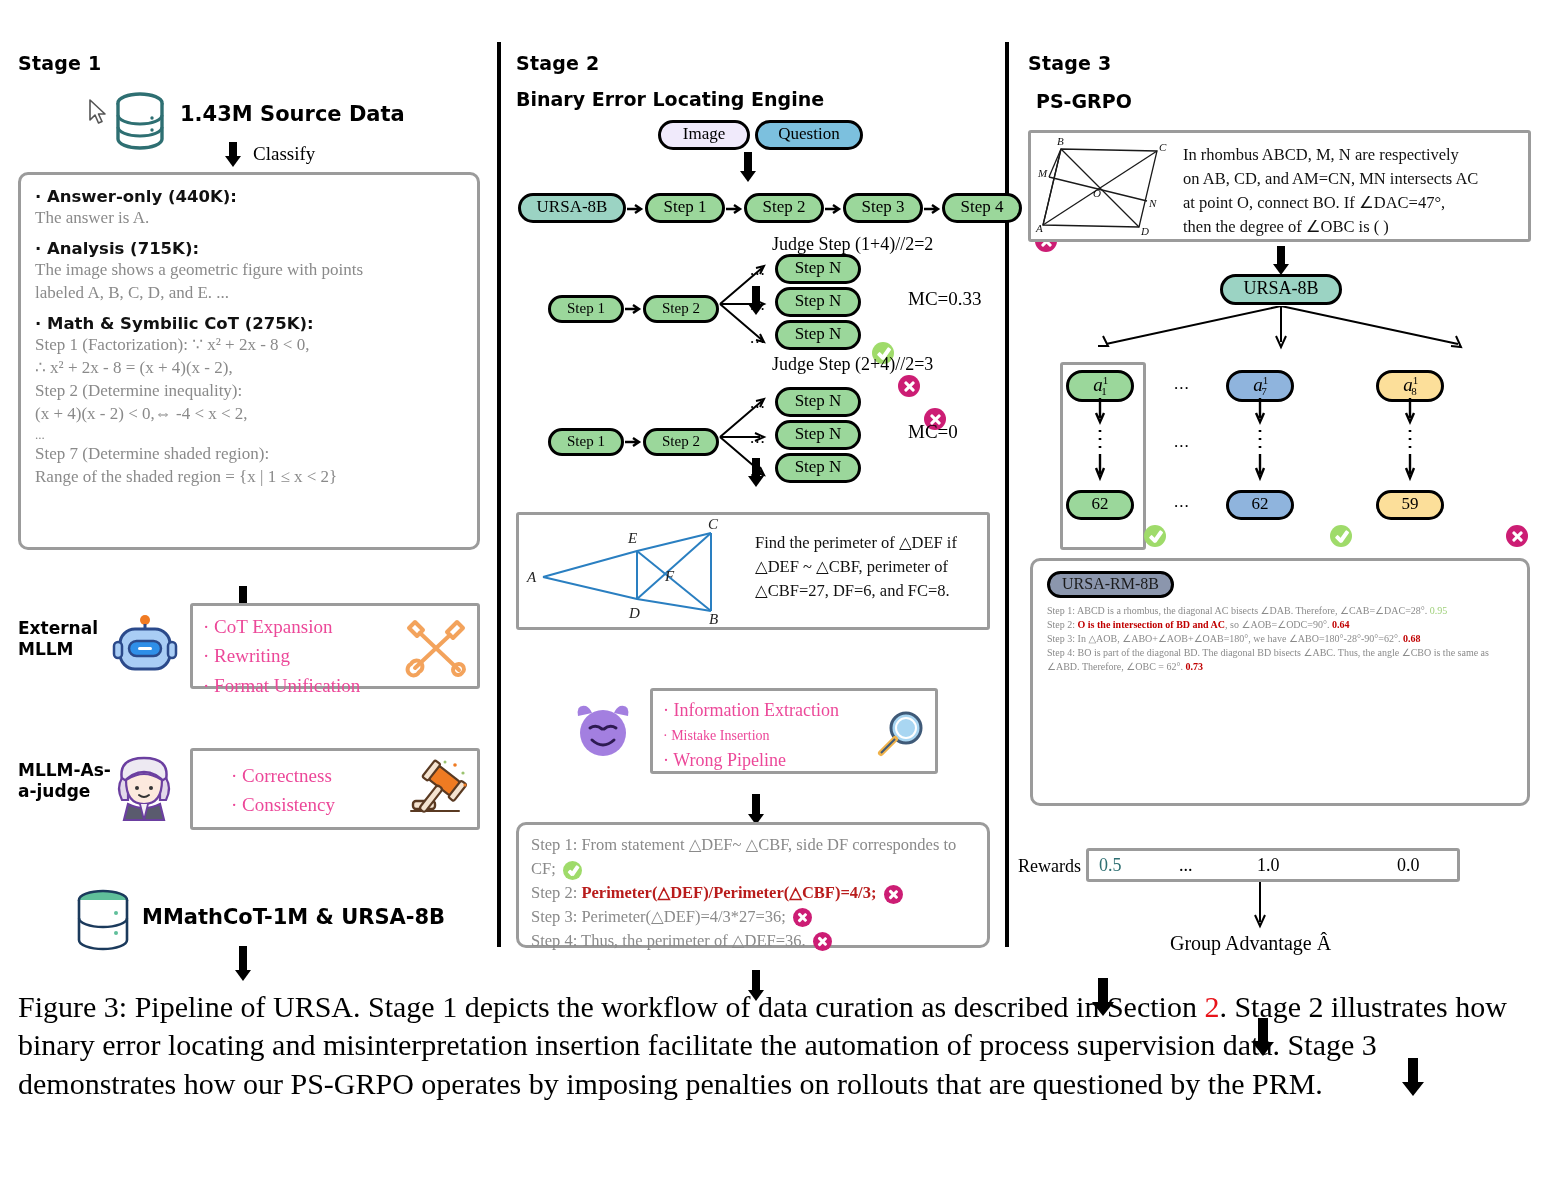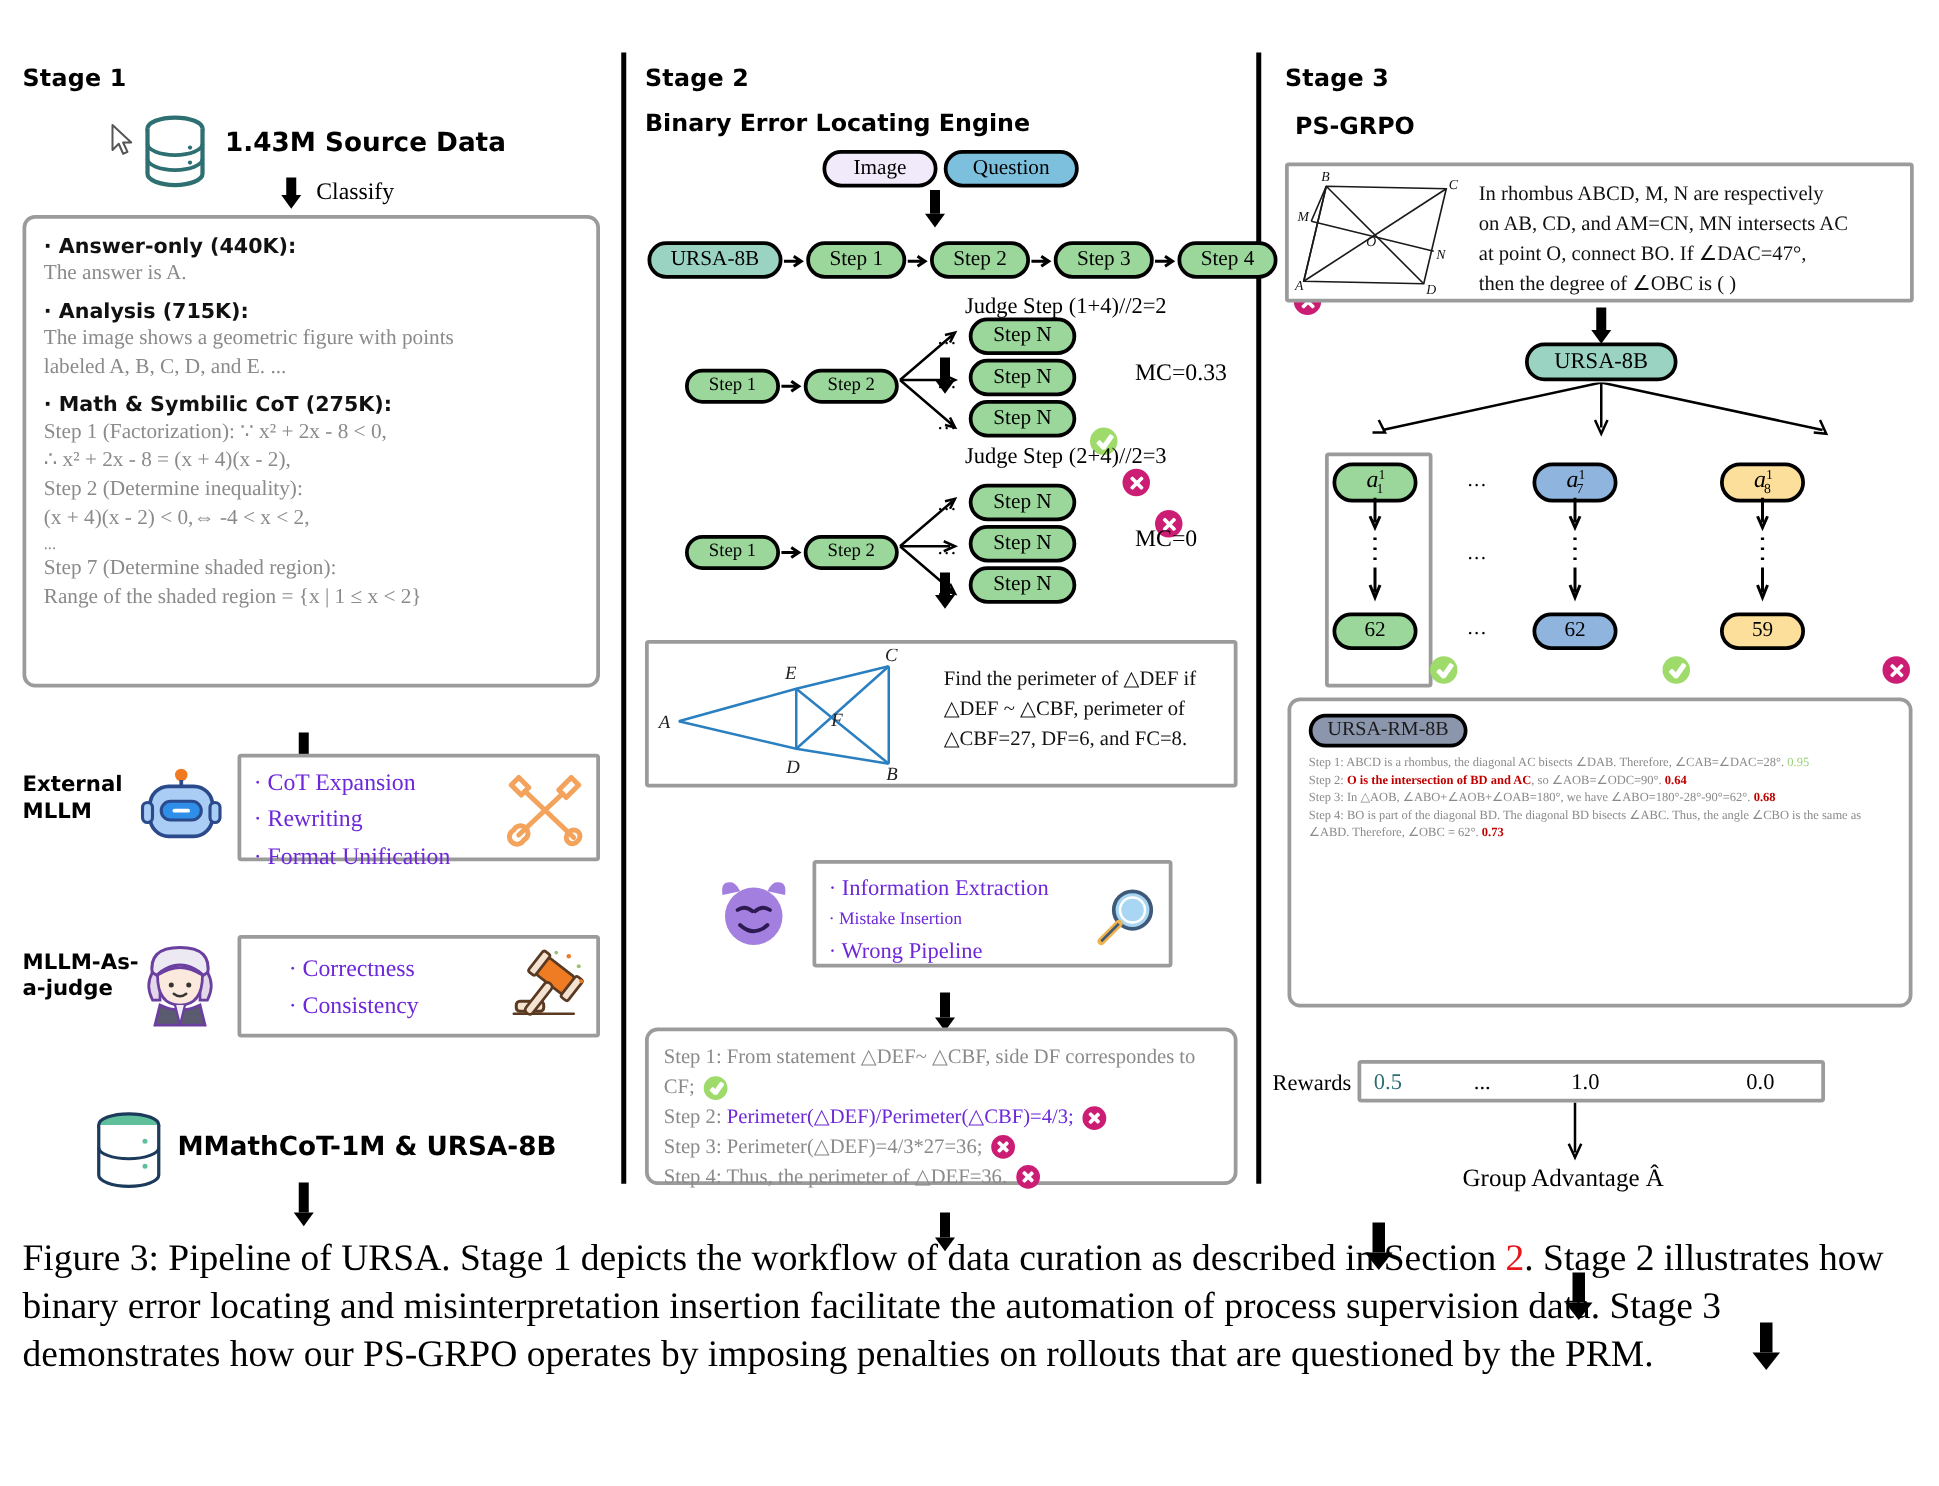--- a/index.html
+++ b/index.html
@@ -146,7 +146,7 @@
     font-family: "Liberation Serif", serif;
     font-size: 19px;
     line-height: 1.55;
-    color: #6d28d9;
+    color: #ec4899;
   }
 
   .lbl-left {

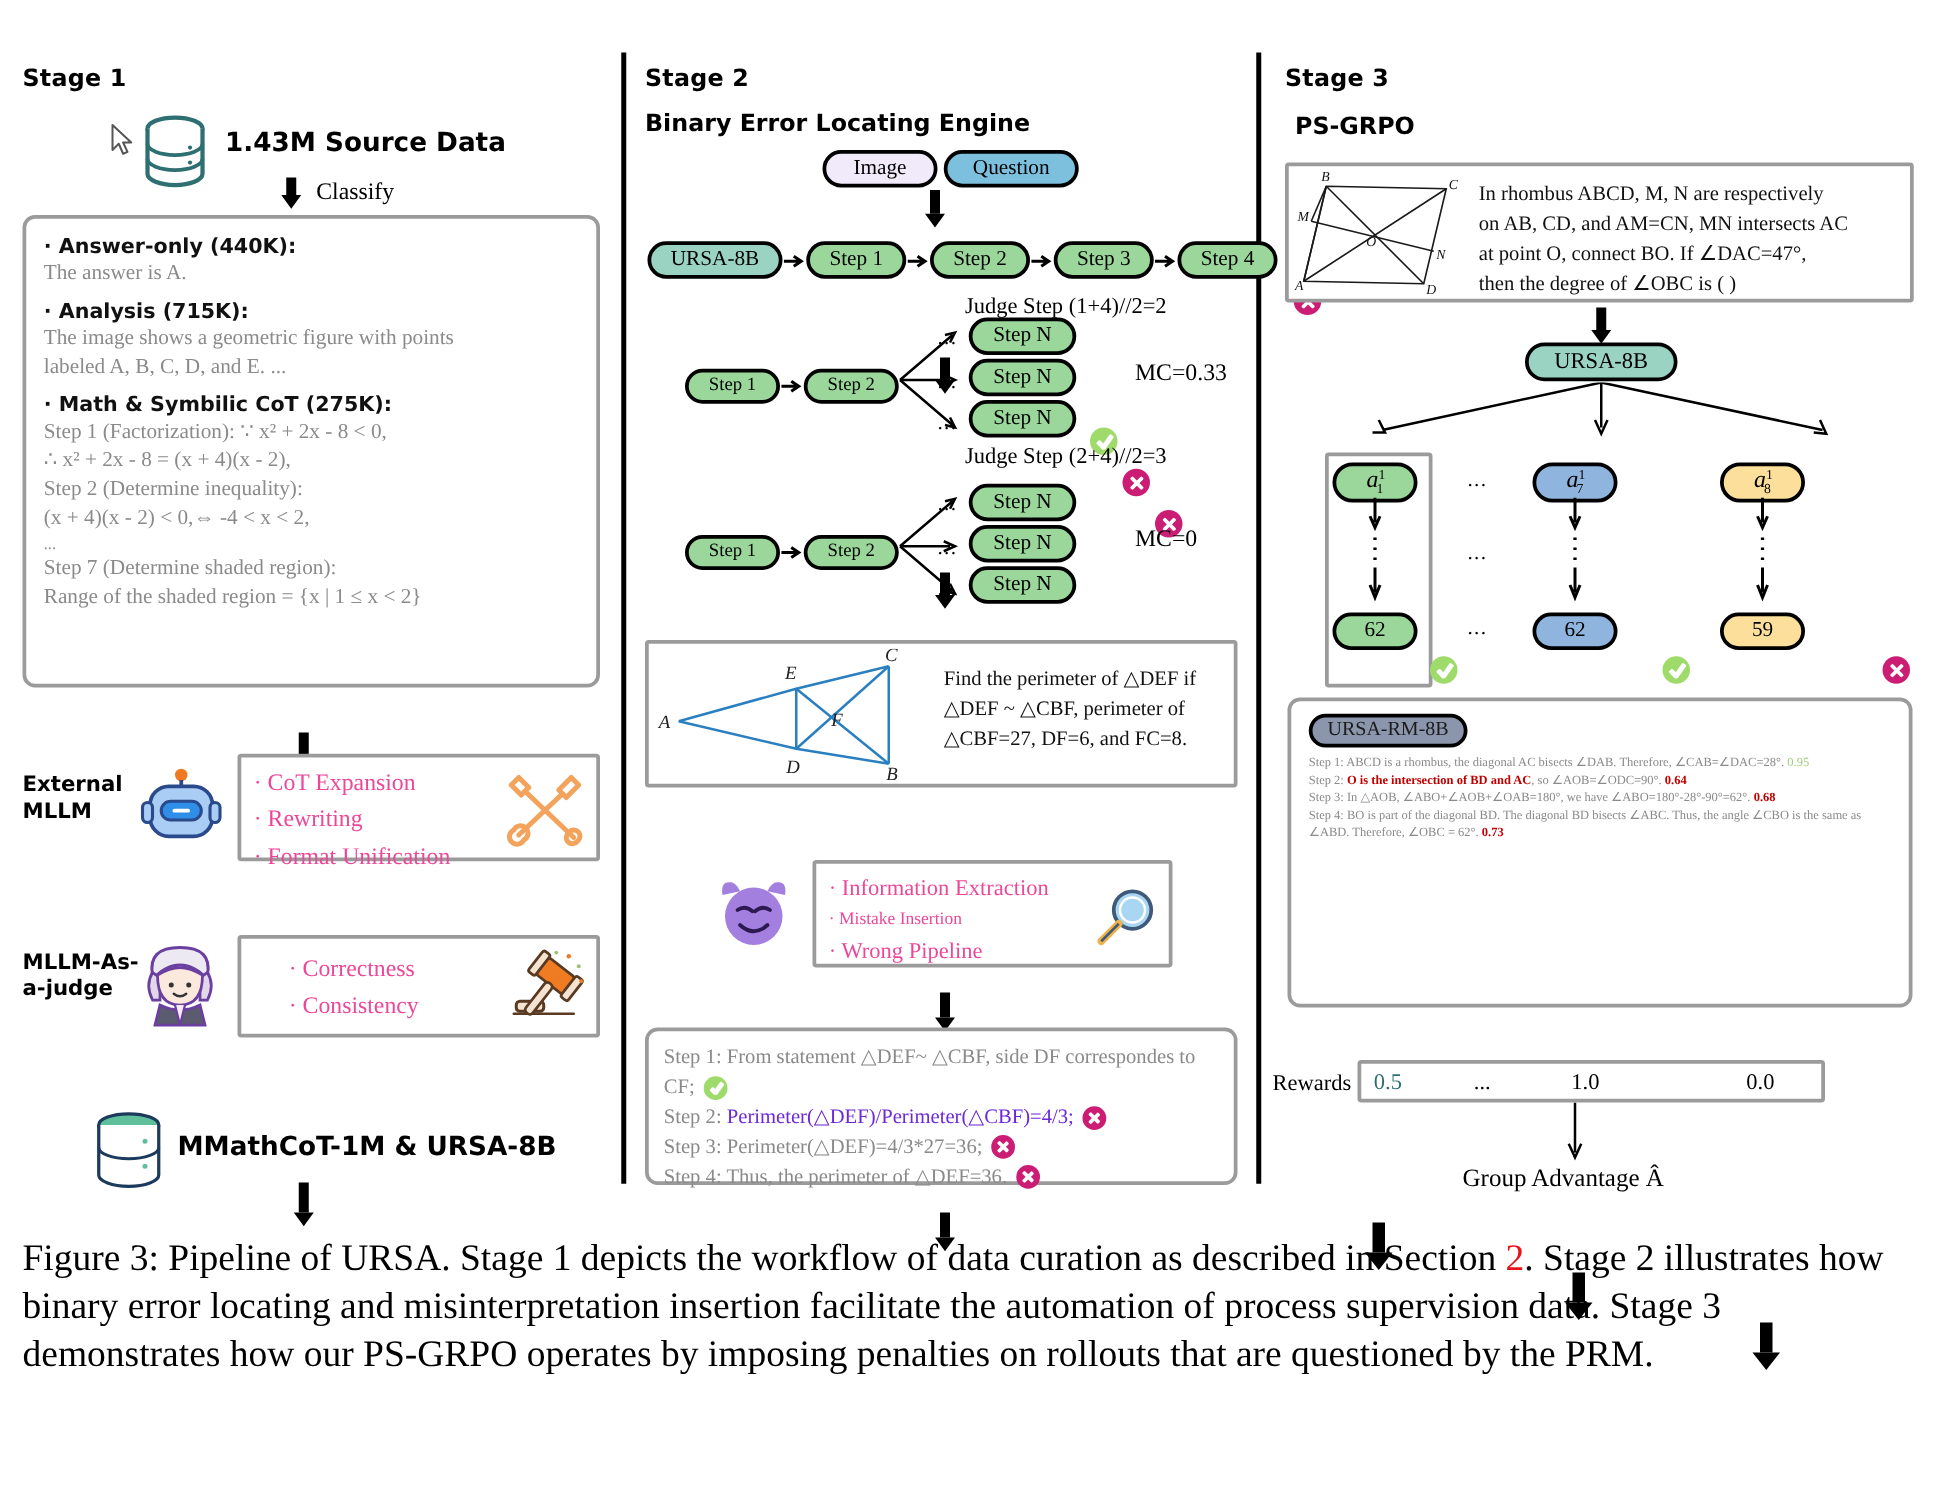--- a/index.html
+++ b/index.html
@@ -173,7 +173,7 @@
     line-height: 1.45;
     color: #8a8a8a;
   }
-  .step-text .red { color: #6d28d9; font-weight: normal; }
+  .step-text .red { color: #b91c1c; font-weight: bold; }
   .rm-text {
     font-family: "Liberation Serif", serif;
     font-size: 10px;

